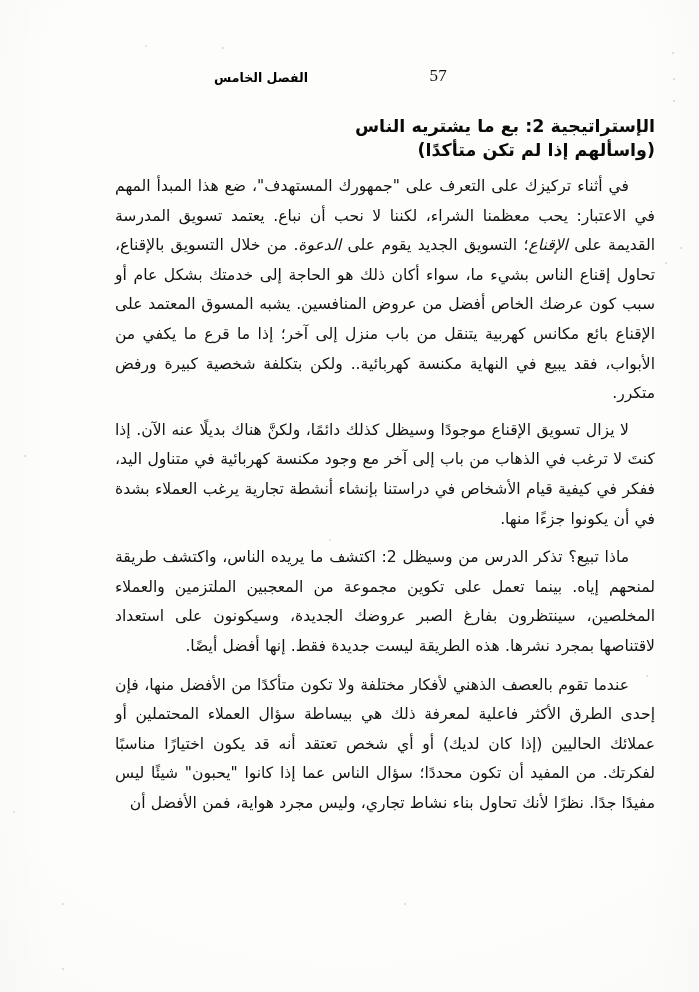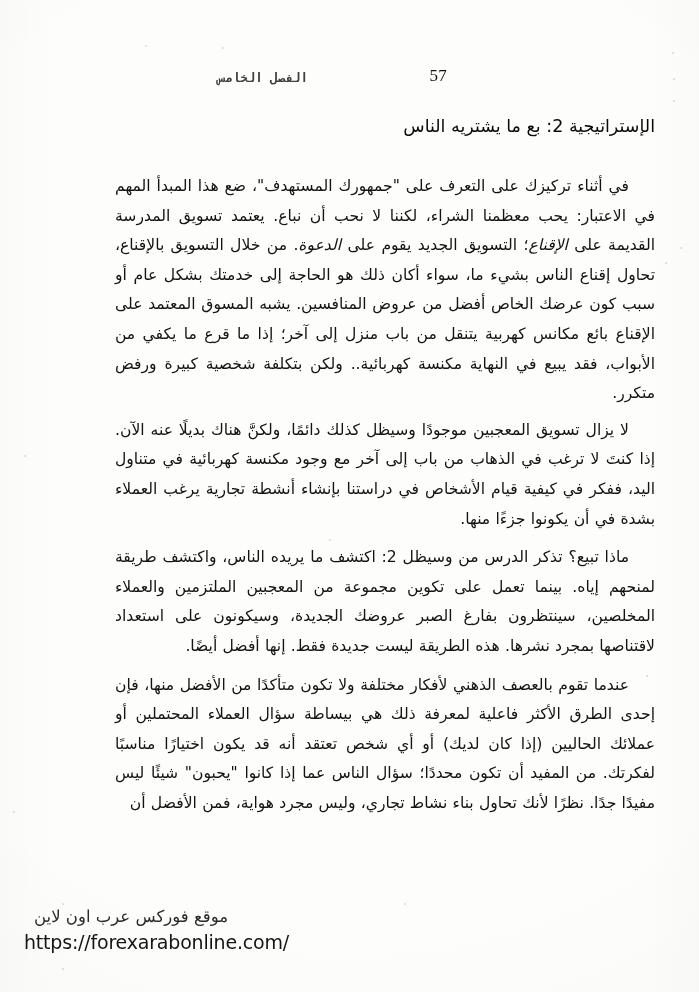--- a/index.html
+++ b/index.html
@@ -65,9 +65,8 @@
     font-size: 12.5px;
     font-weight: 700;
     letter-spacing: 0px;
-    color: #404040;
+    color: #000000;
     white-space: nowrap;
-    font-family: Liberation Mono, monospace;
   }
 
   

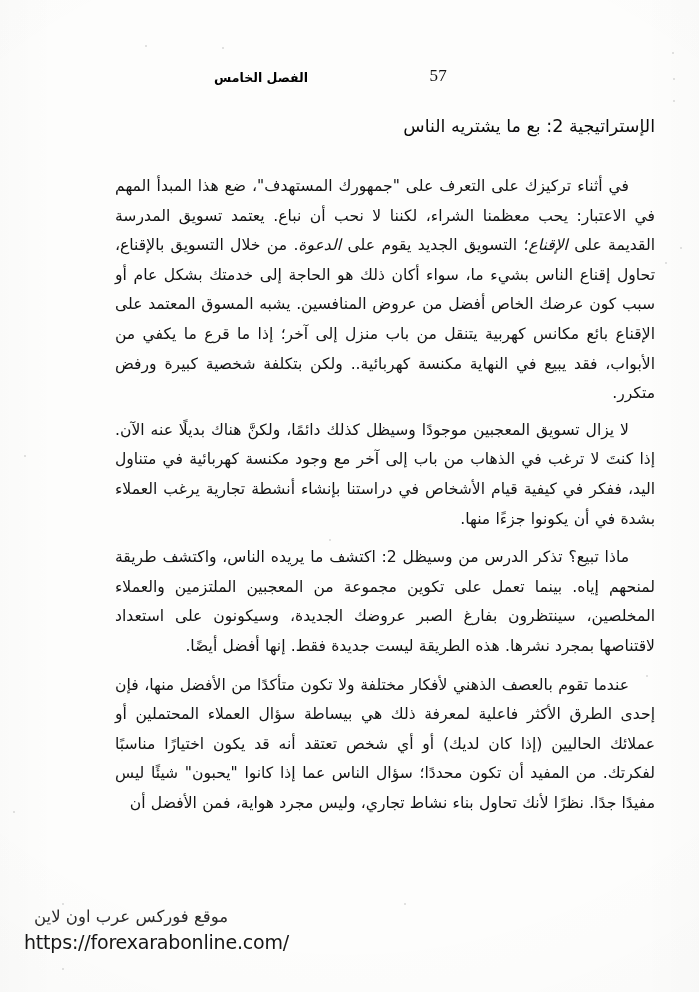--- a/index.html
+++ b/index.html
@@ -79,7 +79,7 @@
   }
   .heading-line {
     font-size: 17.5px;
-    font-weight: 400;
+    font-weight: 700;
     line-height: 24px;
     color: #0a0a0a;
     letter-spacing: -0.2px;

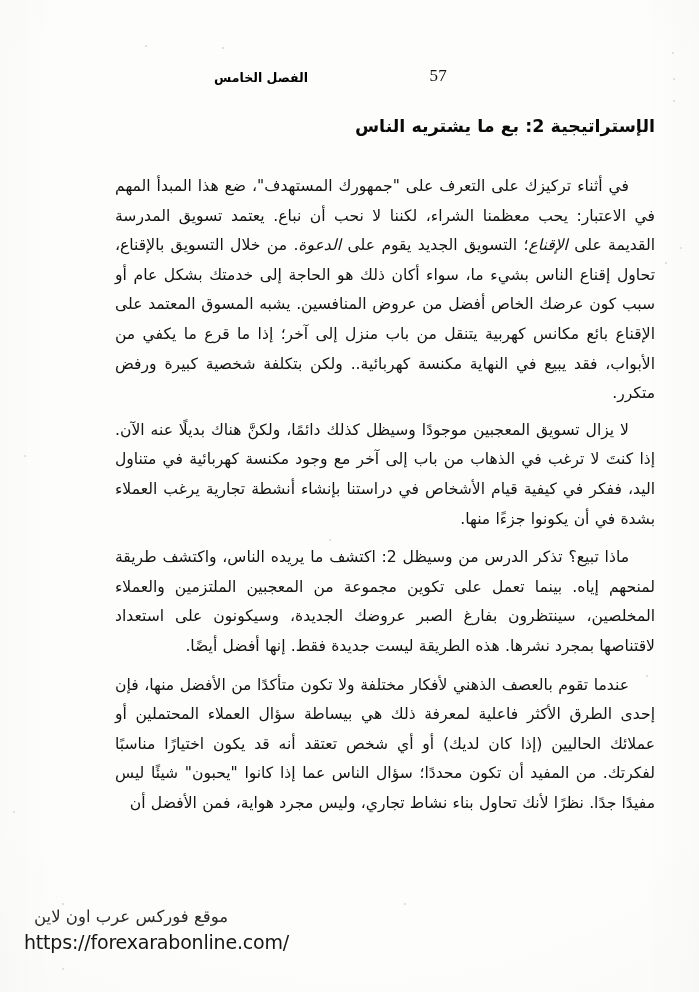--- a/index.html
+++ b/index.html
@@ -169,6 +169,7 @@
 
   <div class="heading">
     <div class="heading-line">الإستراتيجية 2: بع ما يشتريه الناس</div>
+    <div class="heading-line second">(واسألهم إذا لم تكن متأكدًا)</div>
   </div>
 
   <div class="body-copy">

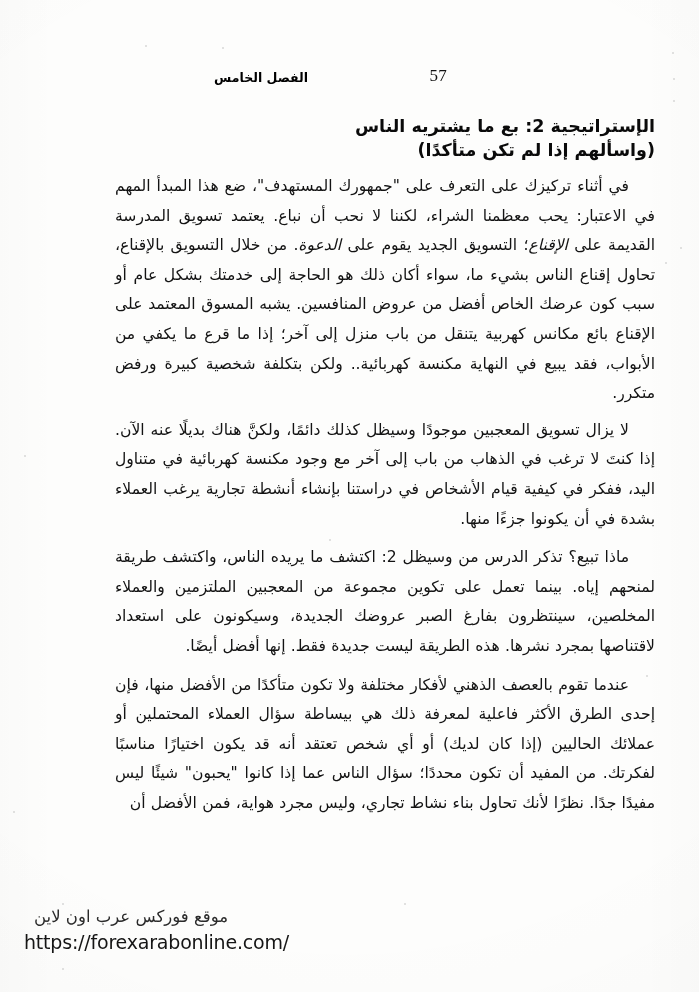--- a/index.html
+++ b/index.html
@@ -174,7 +174,7 @@
 
   <div class="body-copy">
     <p class="para tight">في أثناء تركيزك على التعرف على "جمهورك المستهدف"، ضع هذا المبدأ المهم في الاعتبار: يحب معظمنا الشراء، لكننا لا نحب أن نباع. يعتمد تسويق المدرسة القديمة على <em>الإقناع</em>؛ التسويق الجديد يقوم على <em>الدعوة</em>. من خلال التسويق بالإقناع، تحاول إقناع الناس بشيء ما، سواء أكان ذلك هو الحاجة إلى خدمتك بشكل عام أو سبب كون عرضك الخاص أفضل من عروض المنافسين. يشبه المسوق المعتمد على الإقناع بائع مكانس كهربية يتنقل من باب منزل إلى آخر؛ إذا ما قرع ما يكفي من الأبواب، فقد يبيع في النهاية مكنسة كهربائية.. ولكن بتكلفة شخصية كبيرة ورفض متكرر.</p>
-    <p class="para">لا يزال تسويق المعجبين موجودًا وسيظل كذلك دائمًا، ولكنَّ هناك بديلًا عنه الآن. إذا كنتَ لا ترغب في الذهاب من باب إلى آخر مع وجود مكنسة كهربائية في متناول اليد، ففكر في كيفية قيام الأشخاص في دراستنا بإنشاء أنشطة تجارية يرغب العملاء بشدة في أن يكونوا جزءًا منها.</p>
+    <p class="para">لا يزال تسويق الإقناع موجودًا وسيظل كذلك دائمًا، ولكنَّ هناك بديلًا عنه الآن. إذا كنتَ لا ترغب في الذهاب من باب إلى آخر مع وجود مكنسة كهربائية في متناول اليد، ففكر في كيفية قيام الأشخاص في دراستنا بإنشاء أنشطة تجارية يرغب العملاء بشدة في أن يكونوا جزءًا منها.</p>
     <p class="para">ماذا تبيع؟ تذكر الدرس من وسيظل 2: اكتشف ما يريده الناس، واكتشف طريقة لمنحهم إياه. بينما تعمل على تكوين مجموعة من المعجبين الملتزمين والعملاء المخلصين، سينتظرون بفارغ الصبر عروضك الجديدة، وسيكونون على استعداد لاقتناصها بمجرد نشرها. هذه الطريقة ليست جديدة فقط. إنها أفضل أيضًا.</p>
     <p class="para">عندما تقوم بالعصف الذهني لأفكار مختلفة ولا تكون متأكدًا من الأفضل منها، فإن إحدى الطرق الأكثر فاعلية لمعرفة ذلك هي بيساطة سؤال العملاء المحتملين أو عملائك الحاليين (إذا كان لديك) أو أي شخص تعتقد أنه قد يكون اختيارًا مناسبًا لفكرتك. من المفيد أن تكون محددًا؛ سؤال الناس عما إذا كانوا "يحبون" شيئًا ليس مفيدًا جدًا. نظرًا لأنك تحاول بناء نشاط تجاري، وليس مجرد هواية، فمن الأفضل أن</p>
   </div>

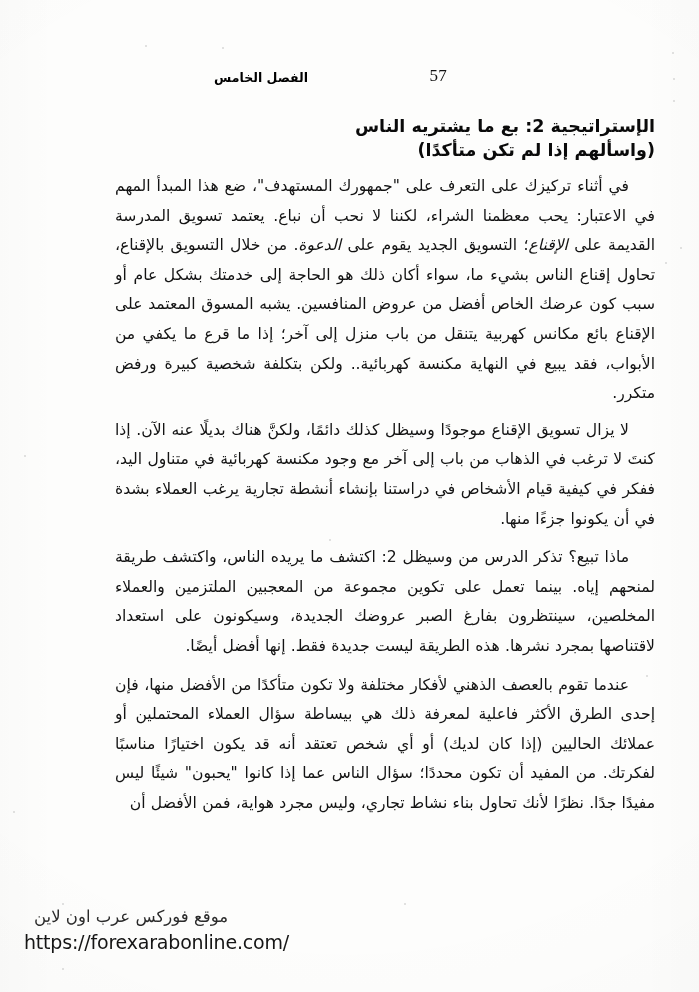--- a/index.html
+++ b/index.html
@@ -179,10 +179,6 @@
     <p class="para">عندما تقوم بالعصف الذهني لأفكار مختلفة ولا تكون متأكدًا من الأفضل منها، فإن إحدى الطرق الأكثر فاعلية لمعرفة ذلك هي بيساطة سؤال العملاء المحتملين أو عملائك الحاليين (إذا كان لديك) أو أي شخص تعتقد أنه قد يكون اختيارًا مناسبًا لفكرتك. من المفيد أن تكون محددًا؛ سؤال الناس عما إذا كانوا "يحبون" شيئًا ليس مفيدًا جدًا. نظرًا لأنك تحاول بناء نشاط تجاري، وليس مجرد هواية، فمن الأفضل أن</p>
   </div>
 
-  <div class="watermark">
-    <div class="watermark-ar">موقع فوركس عرب اون لاين</div>
-    <div class="watermark-url">https://forexarabonline.com/</div>
-  </div>
 
 </div>
 

